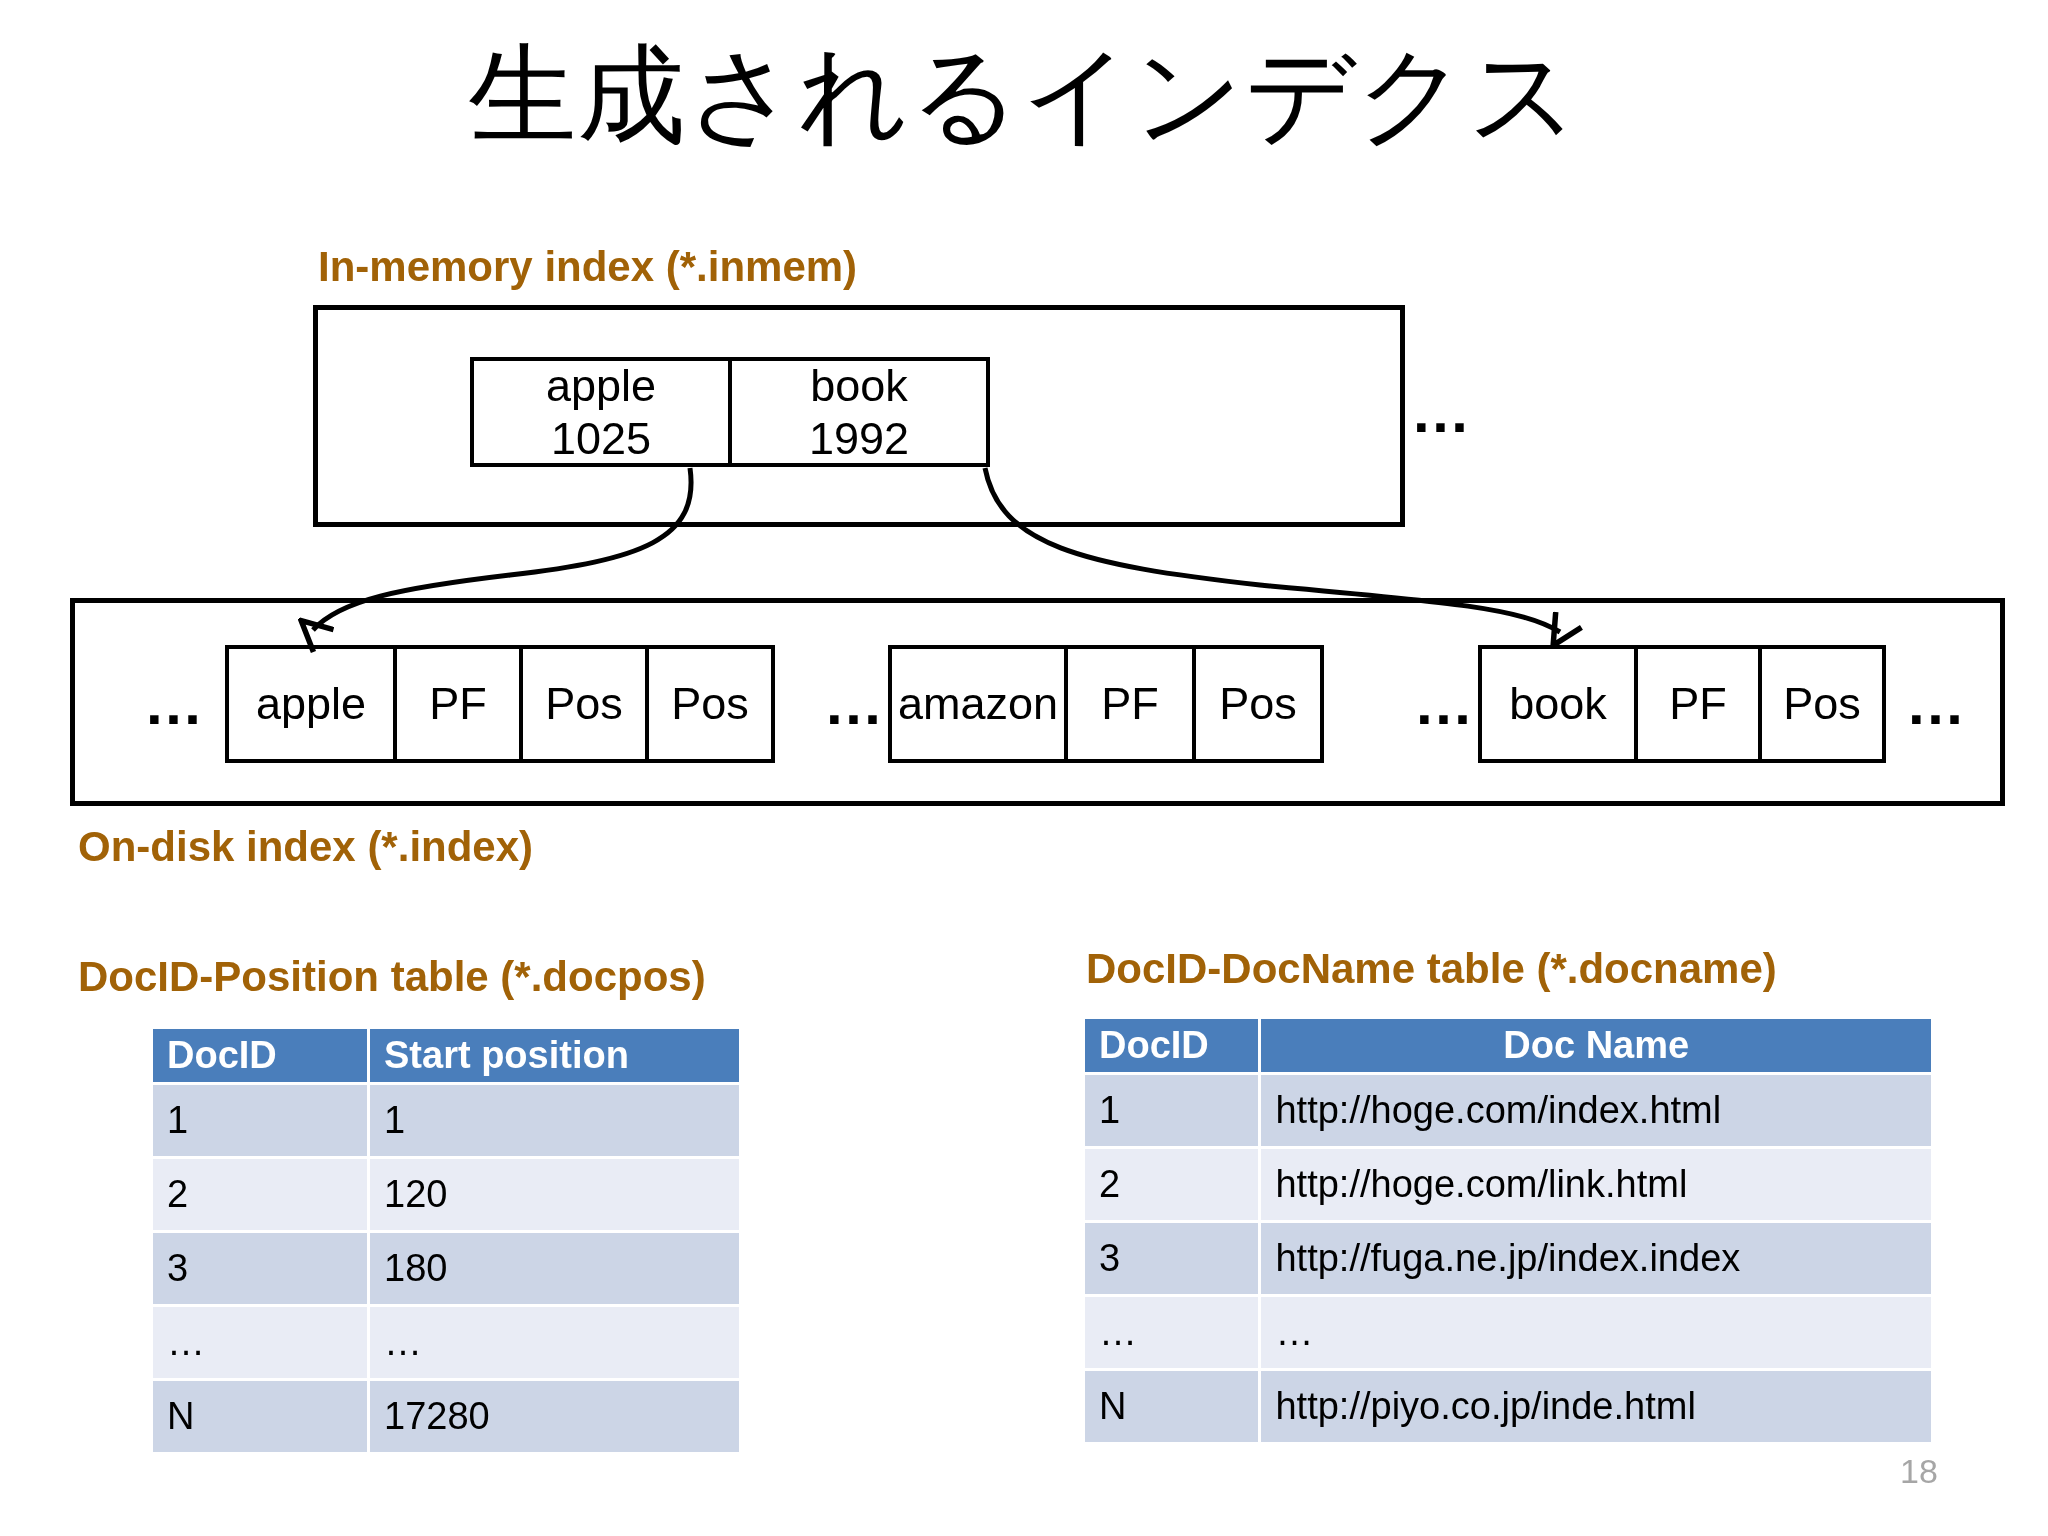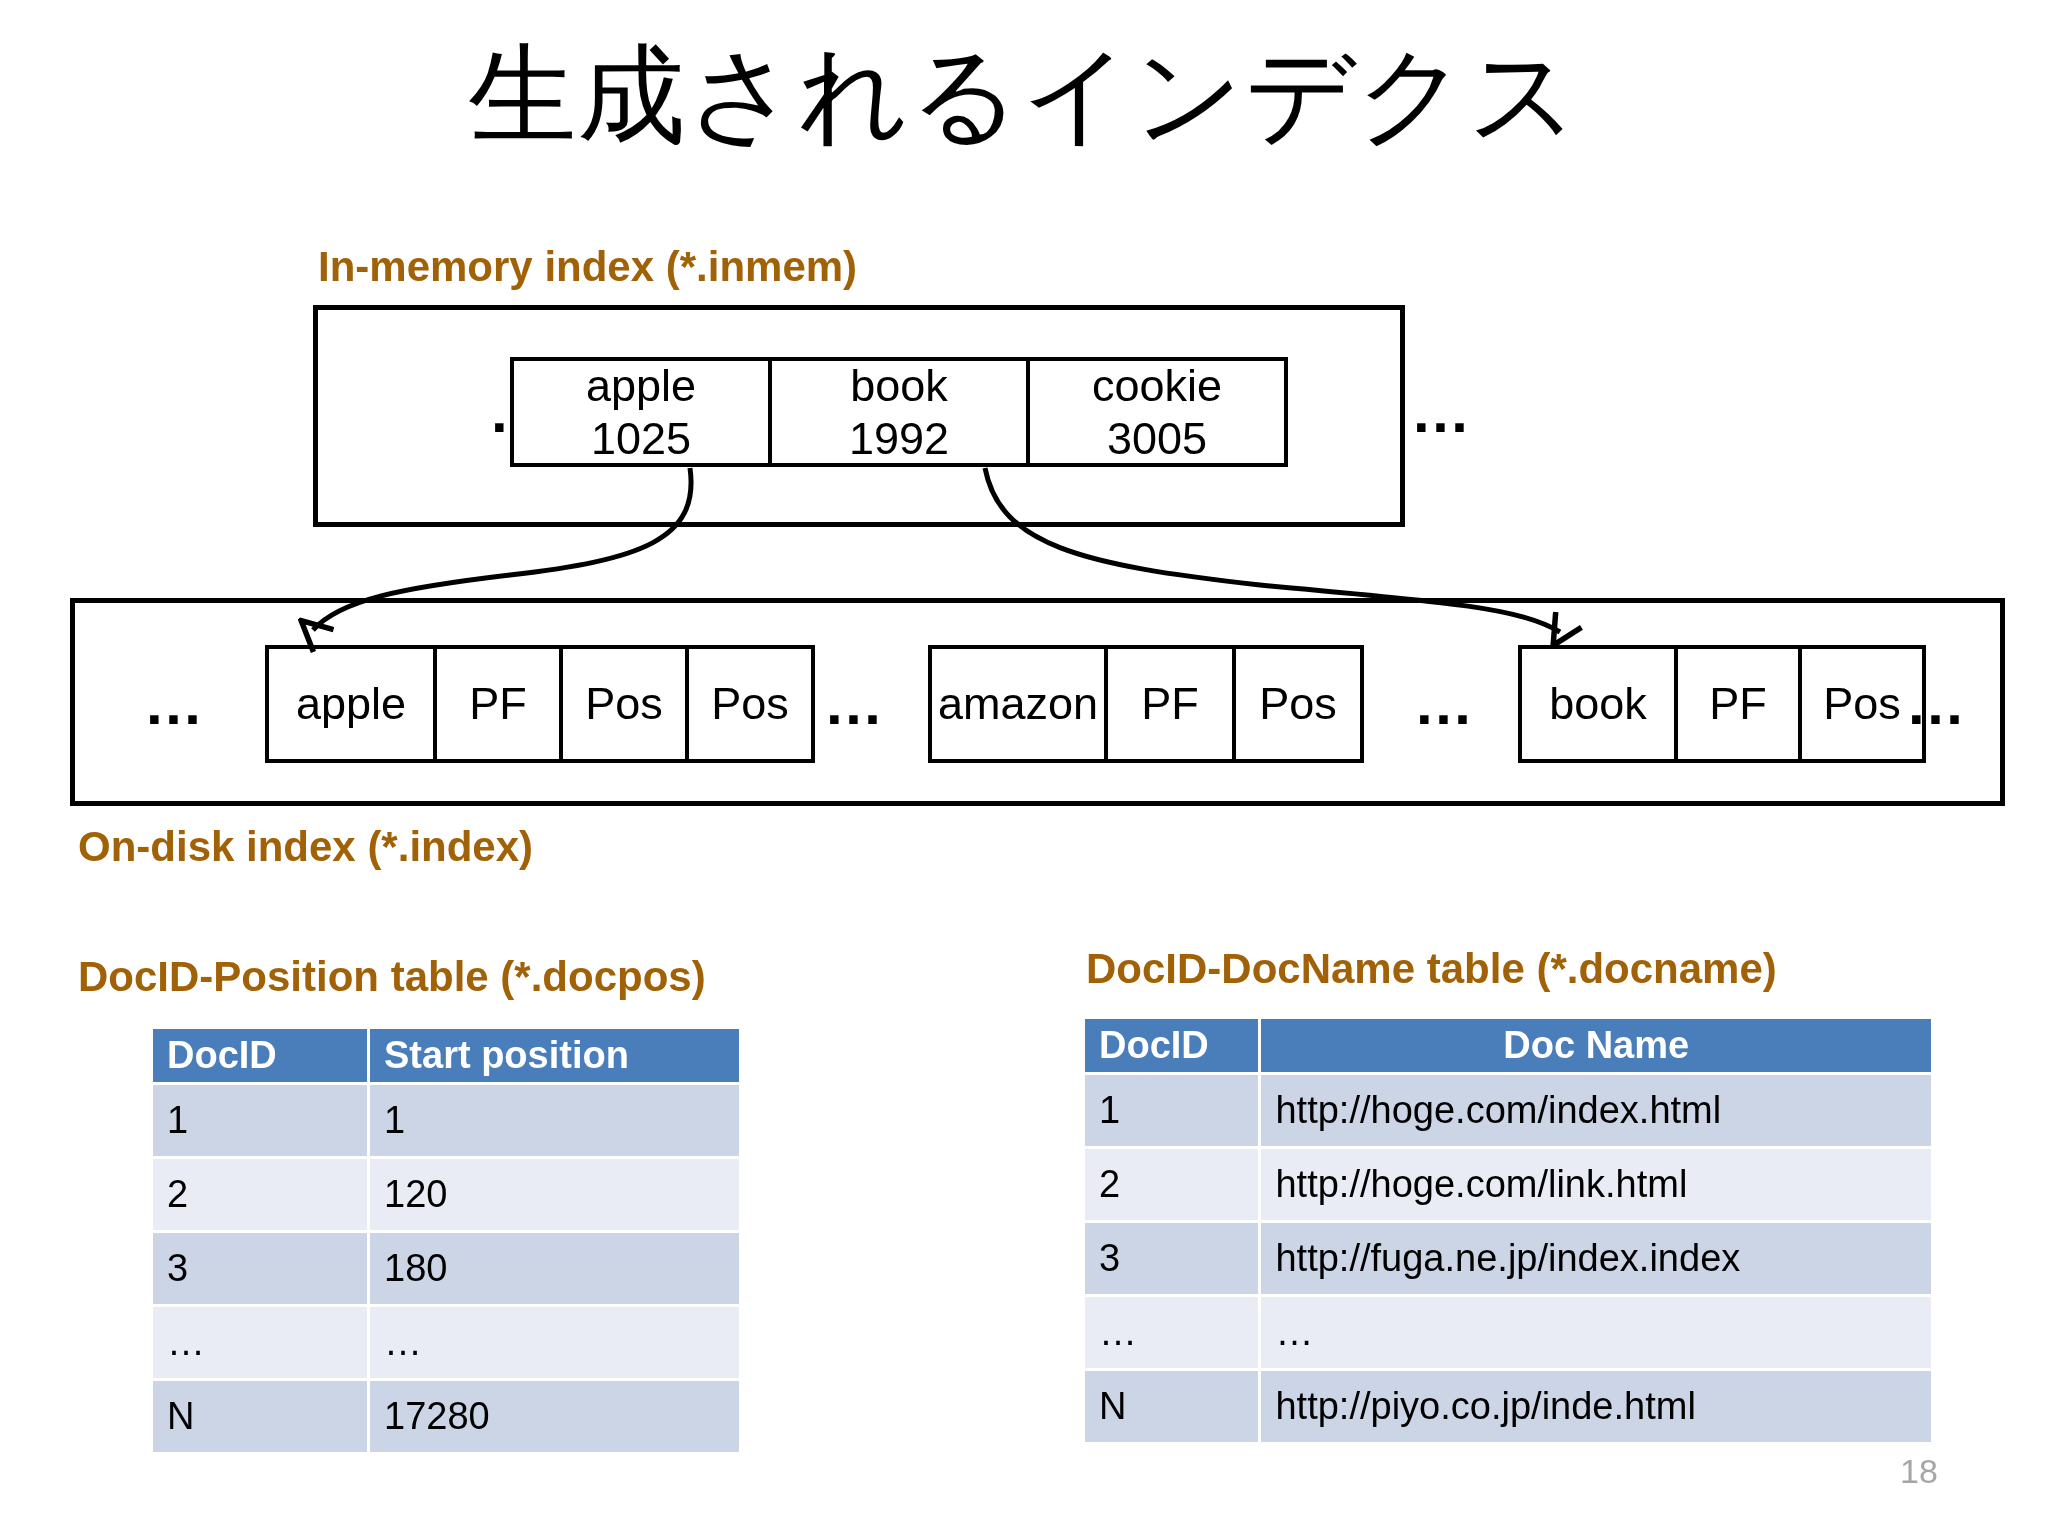--- a/index.html
+++ b/index.html
@@ -59,7 +59,6 @@
     position: absolute;
     display: flex;
     align-items: stretch;
-    margin-left: 40px;
   }
   .cell {
     border: 4px solid #000;

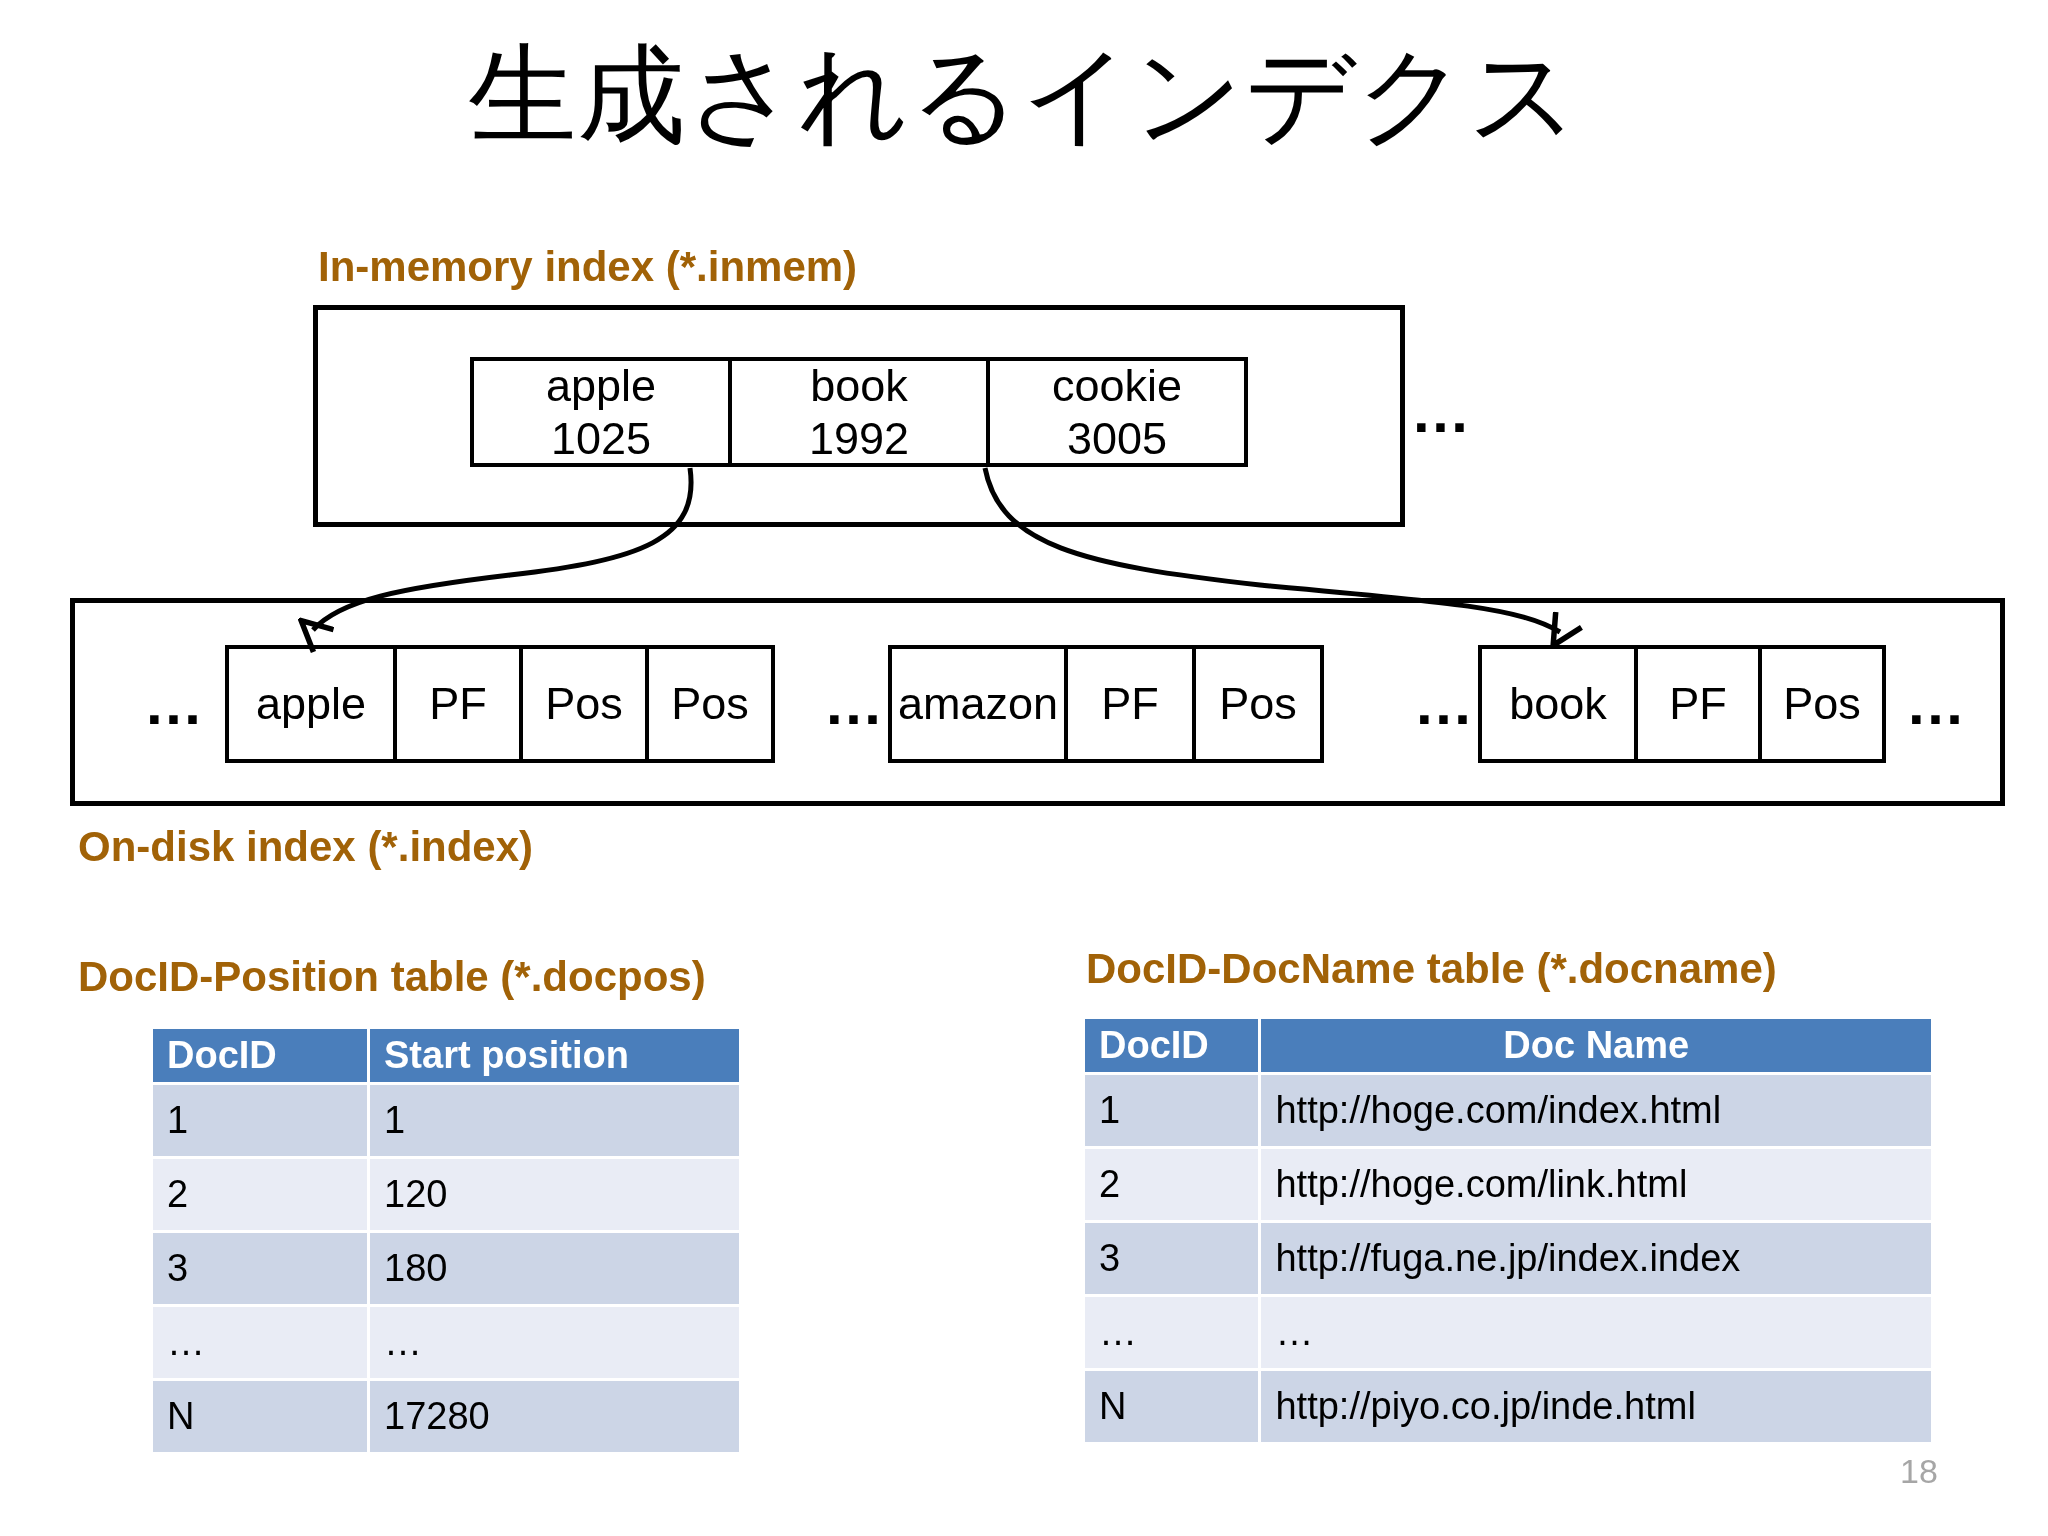--- a/index.html
+++ b/index.html
@@ -187,10 +187,6 @@
     <span class="ln">book</span>
     <span class="ln">1992</span>
   </div>
-  <div class="cell">
-    <span class="ln">cookie</span>
-    <span class="ln">3005</span>
-  </div>
 </div>
 
 <div class="ellipsis" id="inmem-ellipsis-right">…</div>

